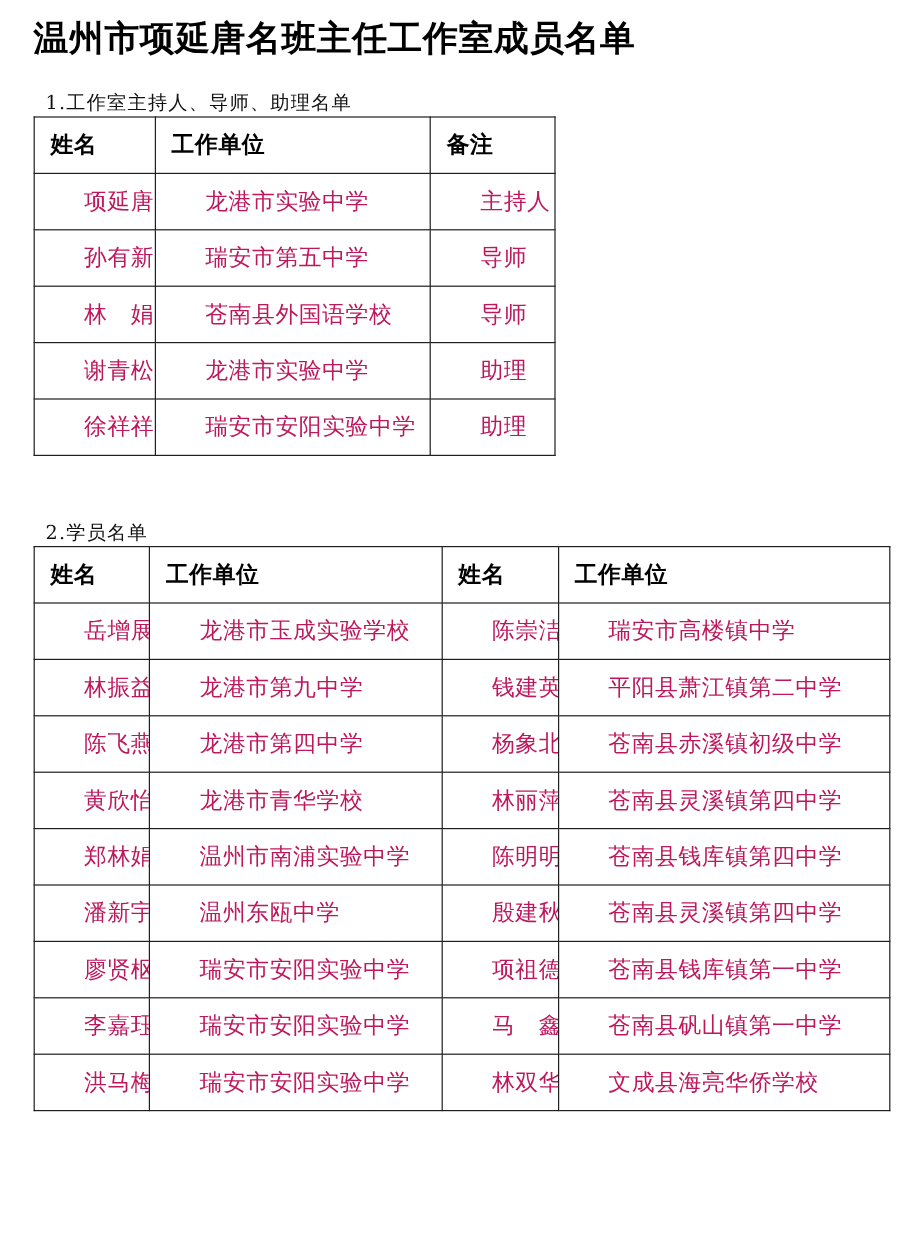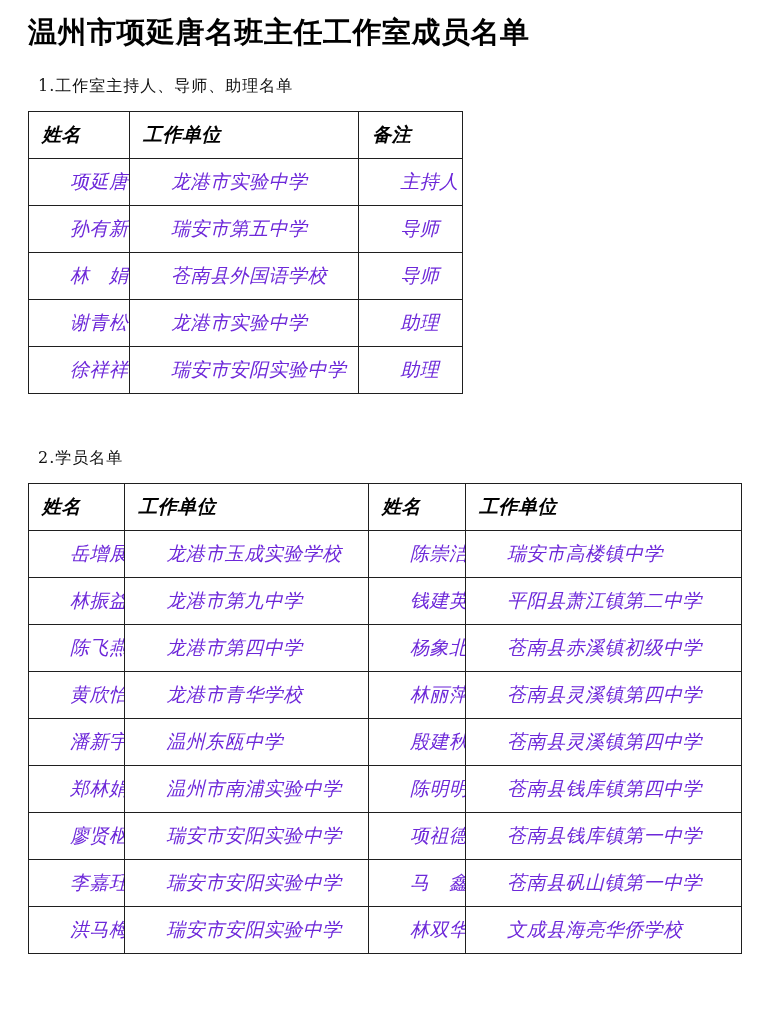--- a/index.html
+++ b/index.html
@@ -42,8 +42,7 @@
   table {
     border-collapse: collapse;
     table-layout: fixed;
-    margin-top: 14px;
-    font-style: italic;
+    margin-top: 0;
   }
   td, th {
     border: 1.6px solid #1f1f1f;

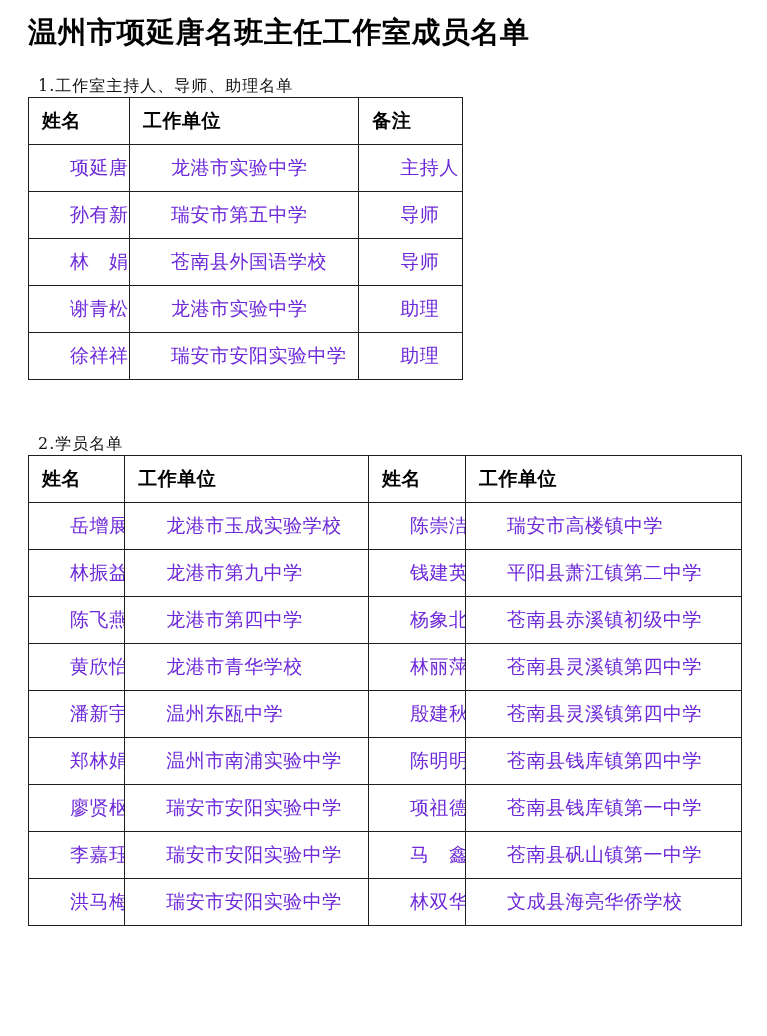--- a/index.html
+++ b/index.html
@@ -61,7 +61,7 @@
   }
   td {
     font-weight: 400;
-    color: #6d28d9;
+    color: #be185d;
     padding-left: 41px;
   }
   .t1 { width: 435px; }

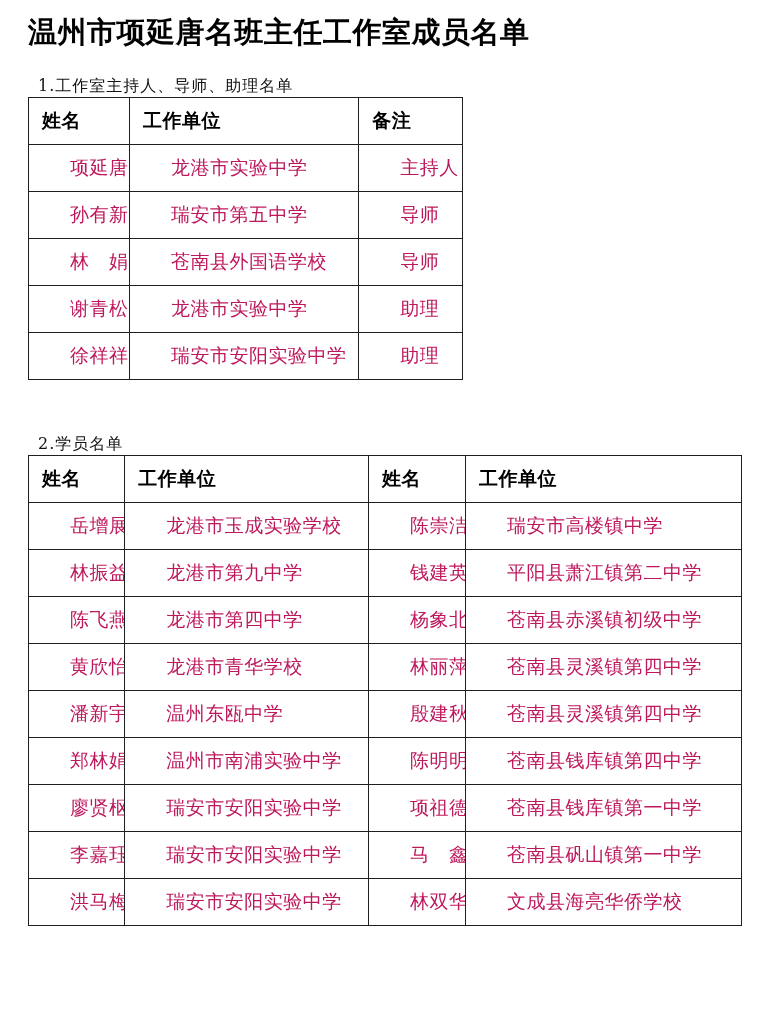--- a/index.html
+++ b/index.html
@@ -157,16 +157,16 @@
           <td>苍南县灵溪镇第四中学</td>
         </tr>
         <tr>
+          <td>郑林娟</td>
+          <td>温州市南浦实验中学</td>
+          <td>陈明明</td>
+          <td>苍南县钱库镇第四中学</td>
+        </tr>
+        <tr>
           <td>潘新宇</td>
           <td>温州东瓯中学</td>
           <td>殷建秋</td>
           <td>苍南县灵溪镇第四中学</td>
-        </tr>
-        <tr>
-          <td>郑林娟</td>
-          <td>温州市南浦实验中学</td>
-          <td>陈明明</td>
-          <td>苍南县钱库镇第四中学</td>
         </tr>
         <tr>
           <td>廖贤枢</td>

